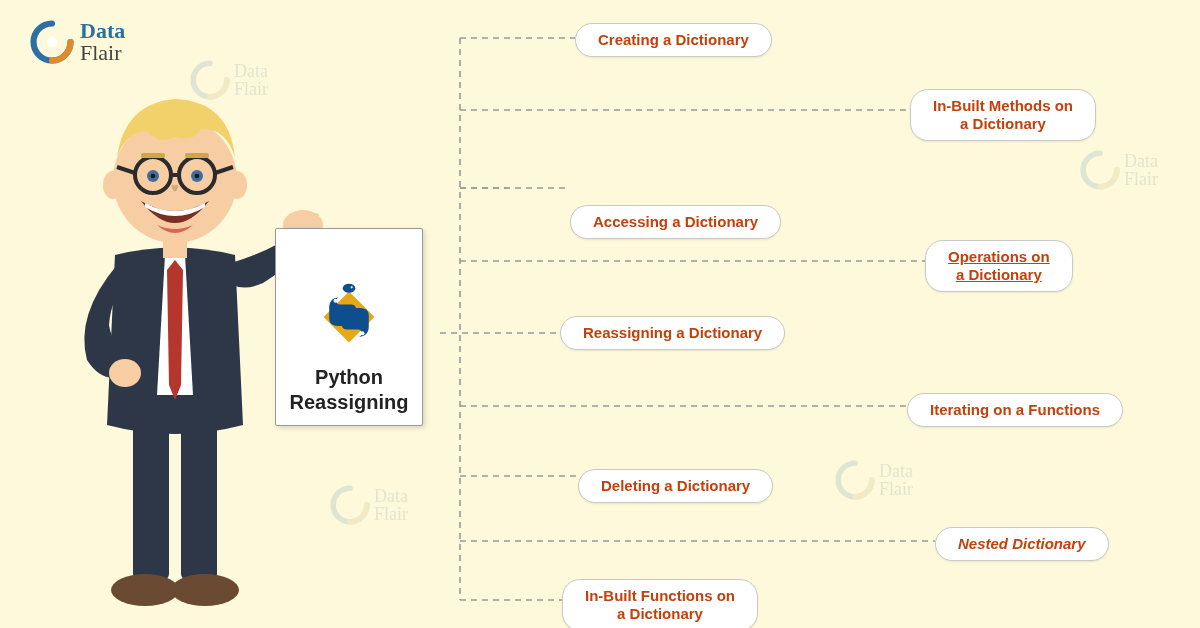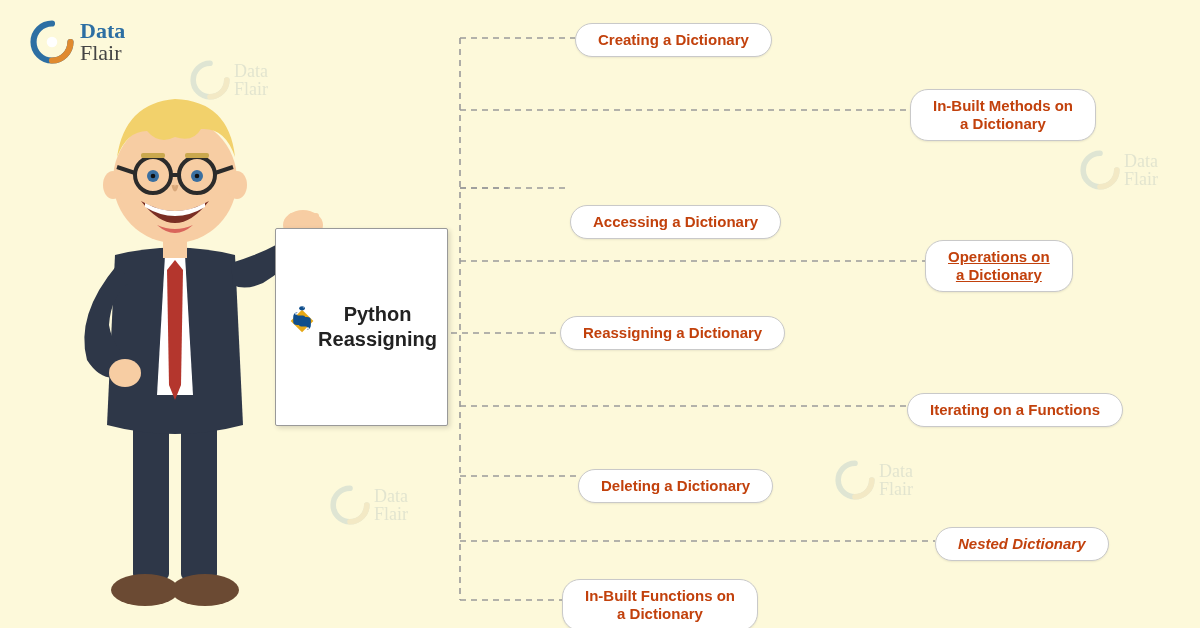--- a/index.html
+++ b/index.html
@@ -58,16 +58,16 @@
     position: absolute;
     left: 275px;
     top: 228px;
-    width: 173px;
+    width: 148px;
     height: 198px;
     background: #fff;
     border: 1px solid #999;
     border-radius: 2px;
     box-shadow: 2px 2px 5px rgba(0,0,0,0.15);
     display: flex;
-    flex-direction: row;
+    flex-direction: column;
     align-items: center;
-    justify-content: center;
+    justify-content: flex-end;
     padding: 10px;
   }
   .card .py-icon {

